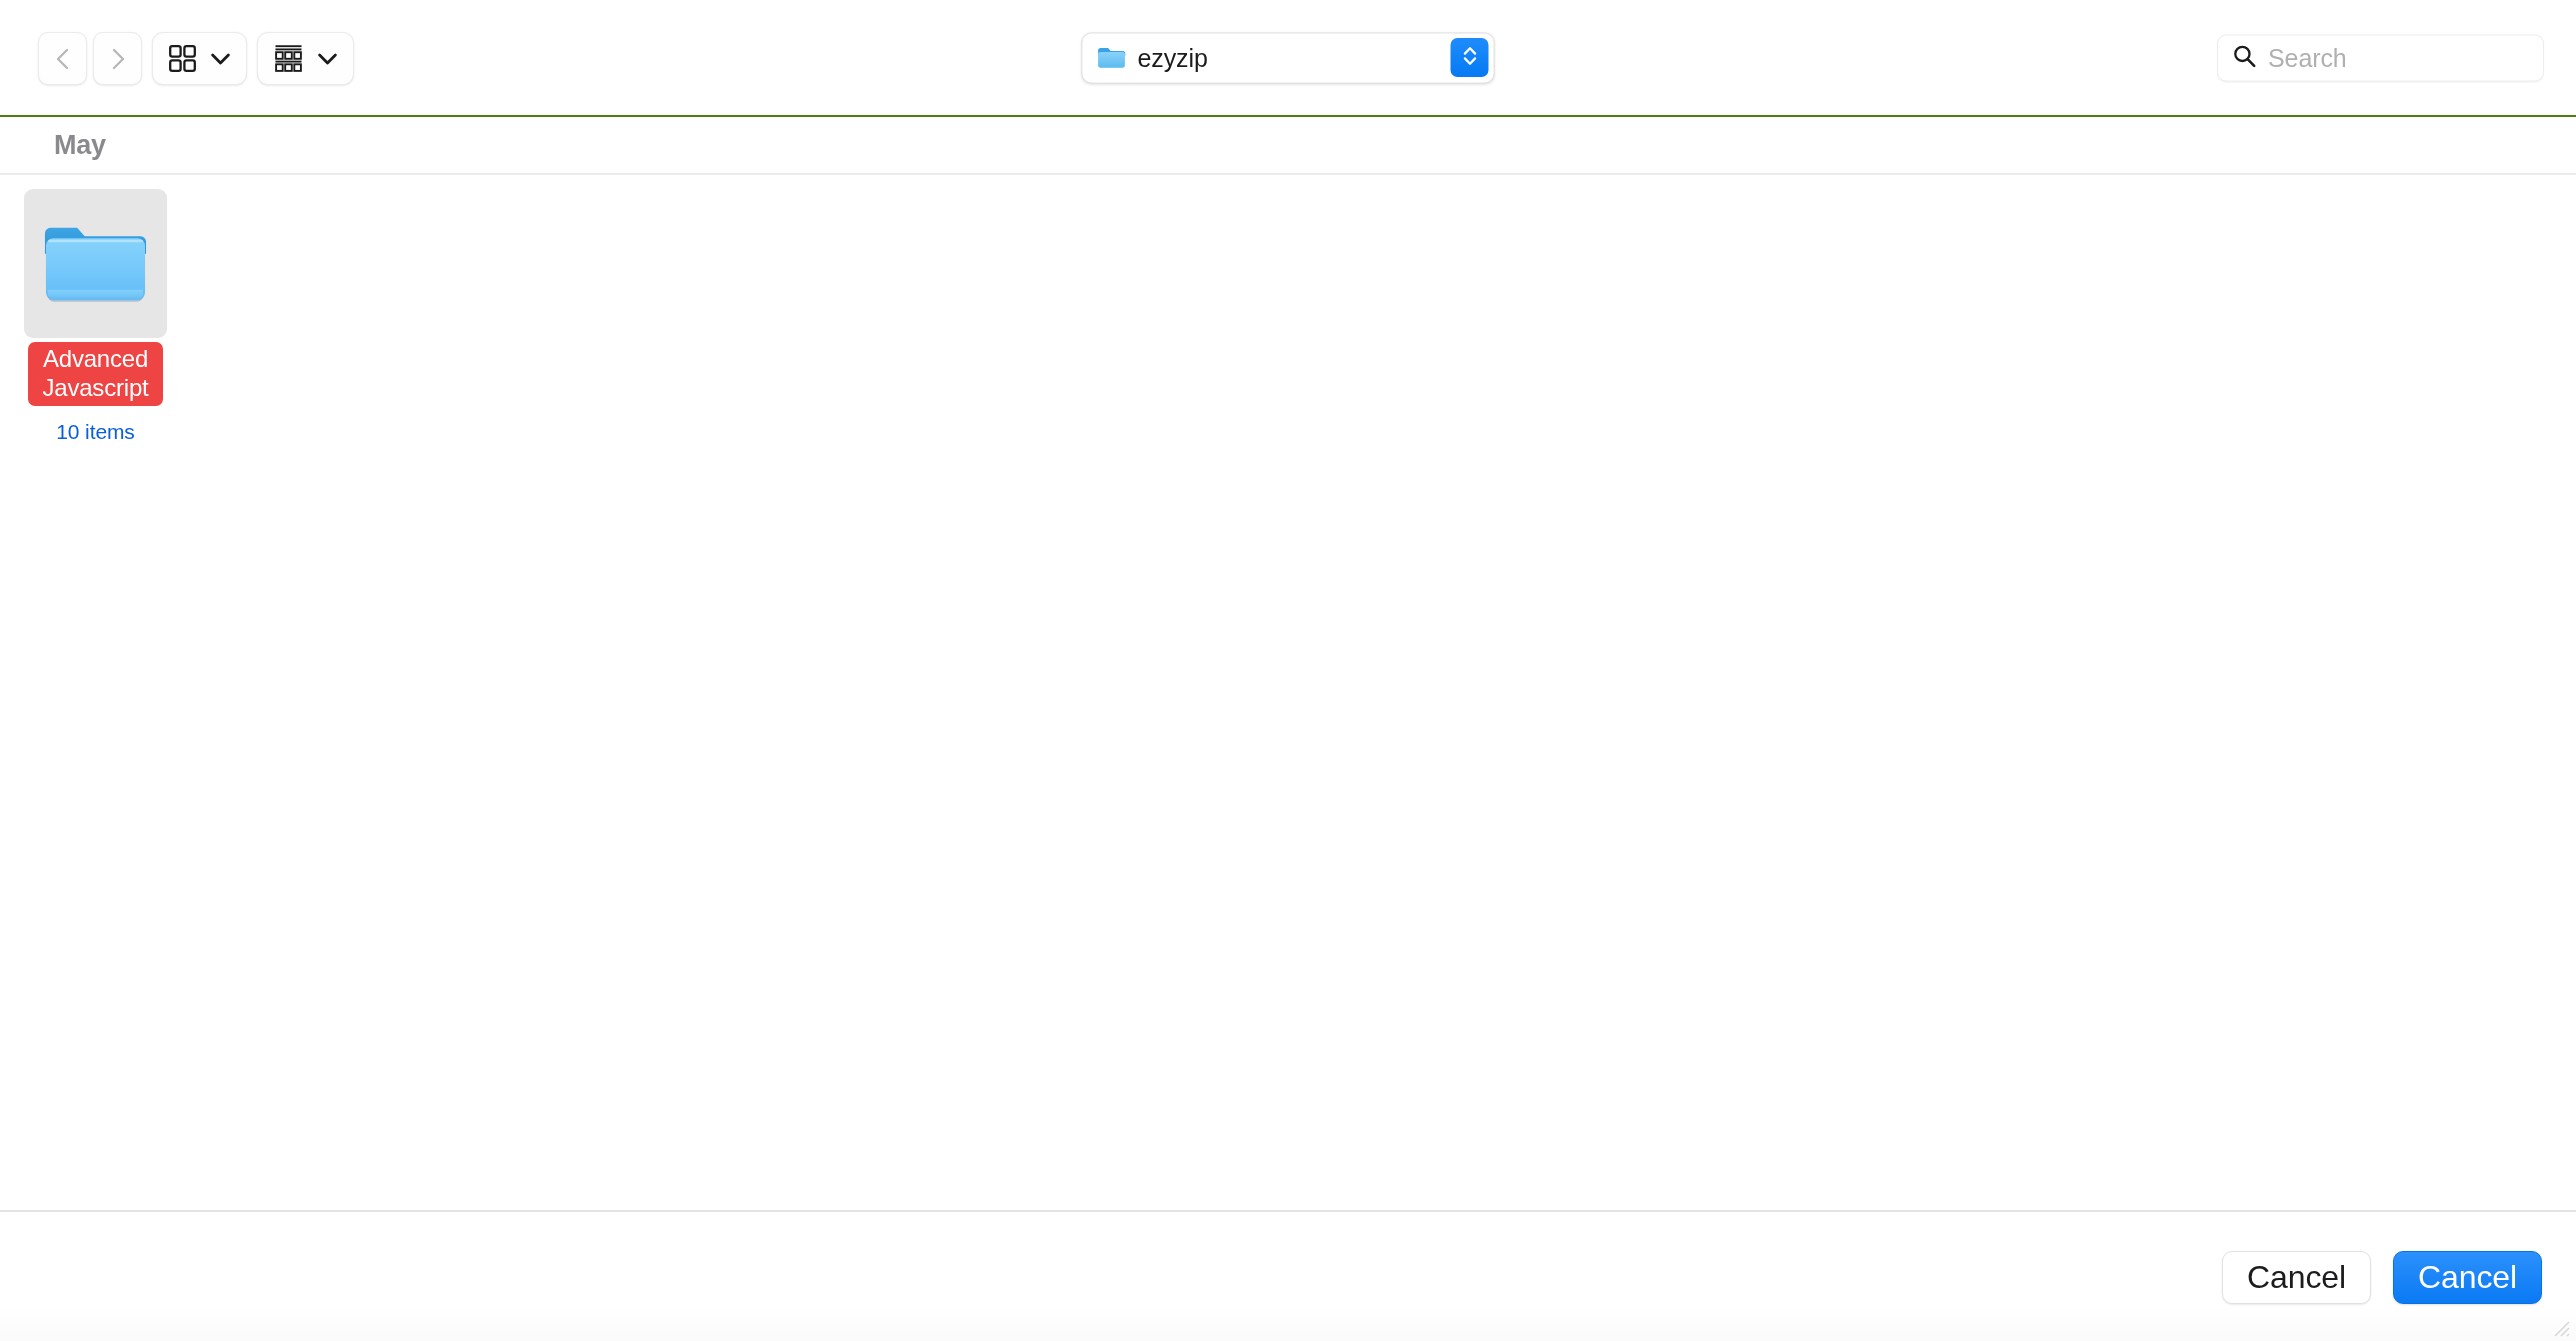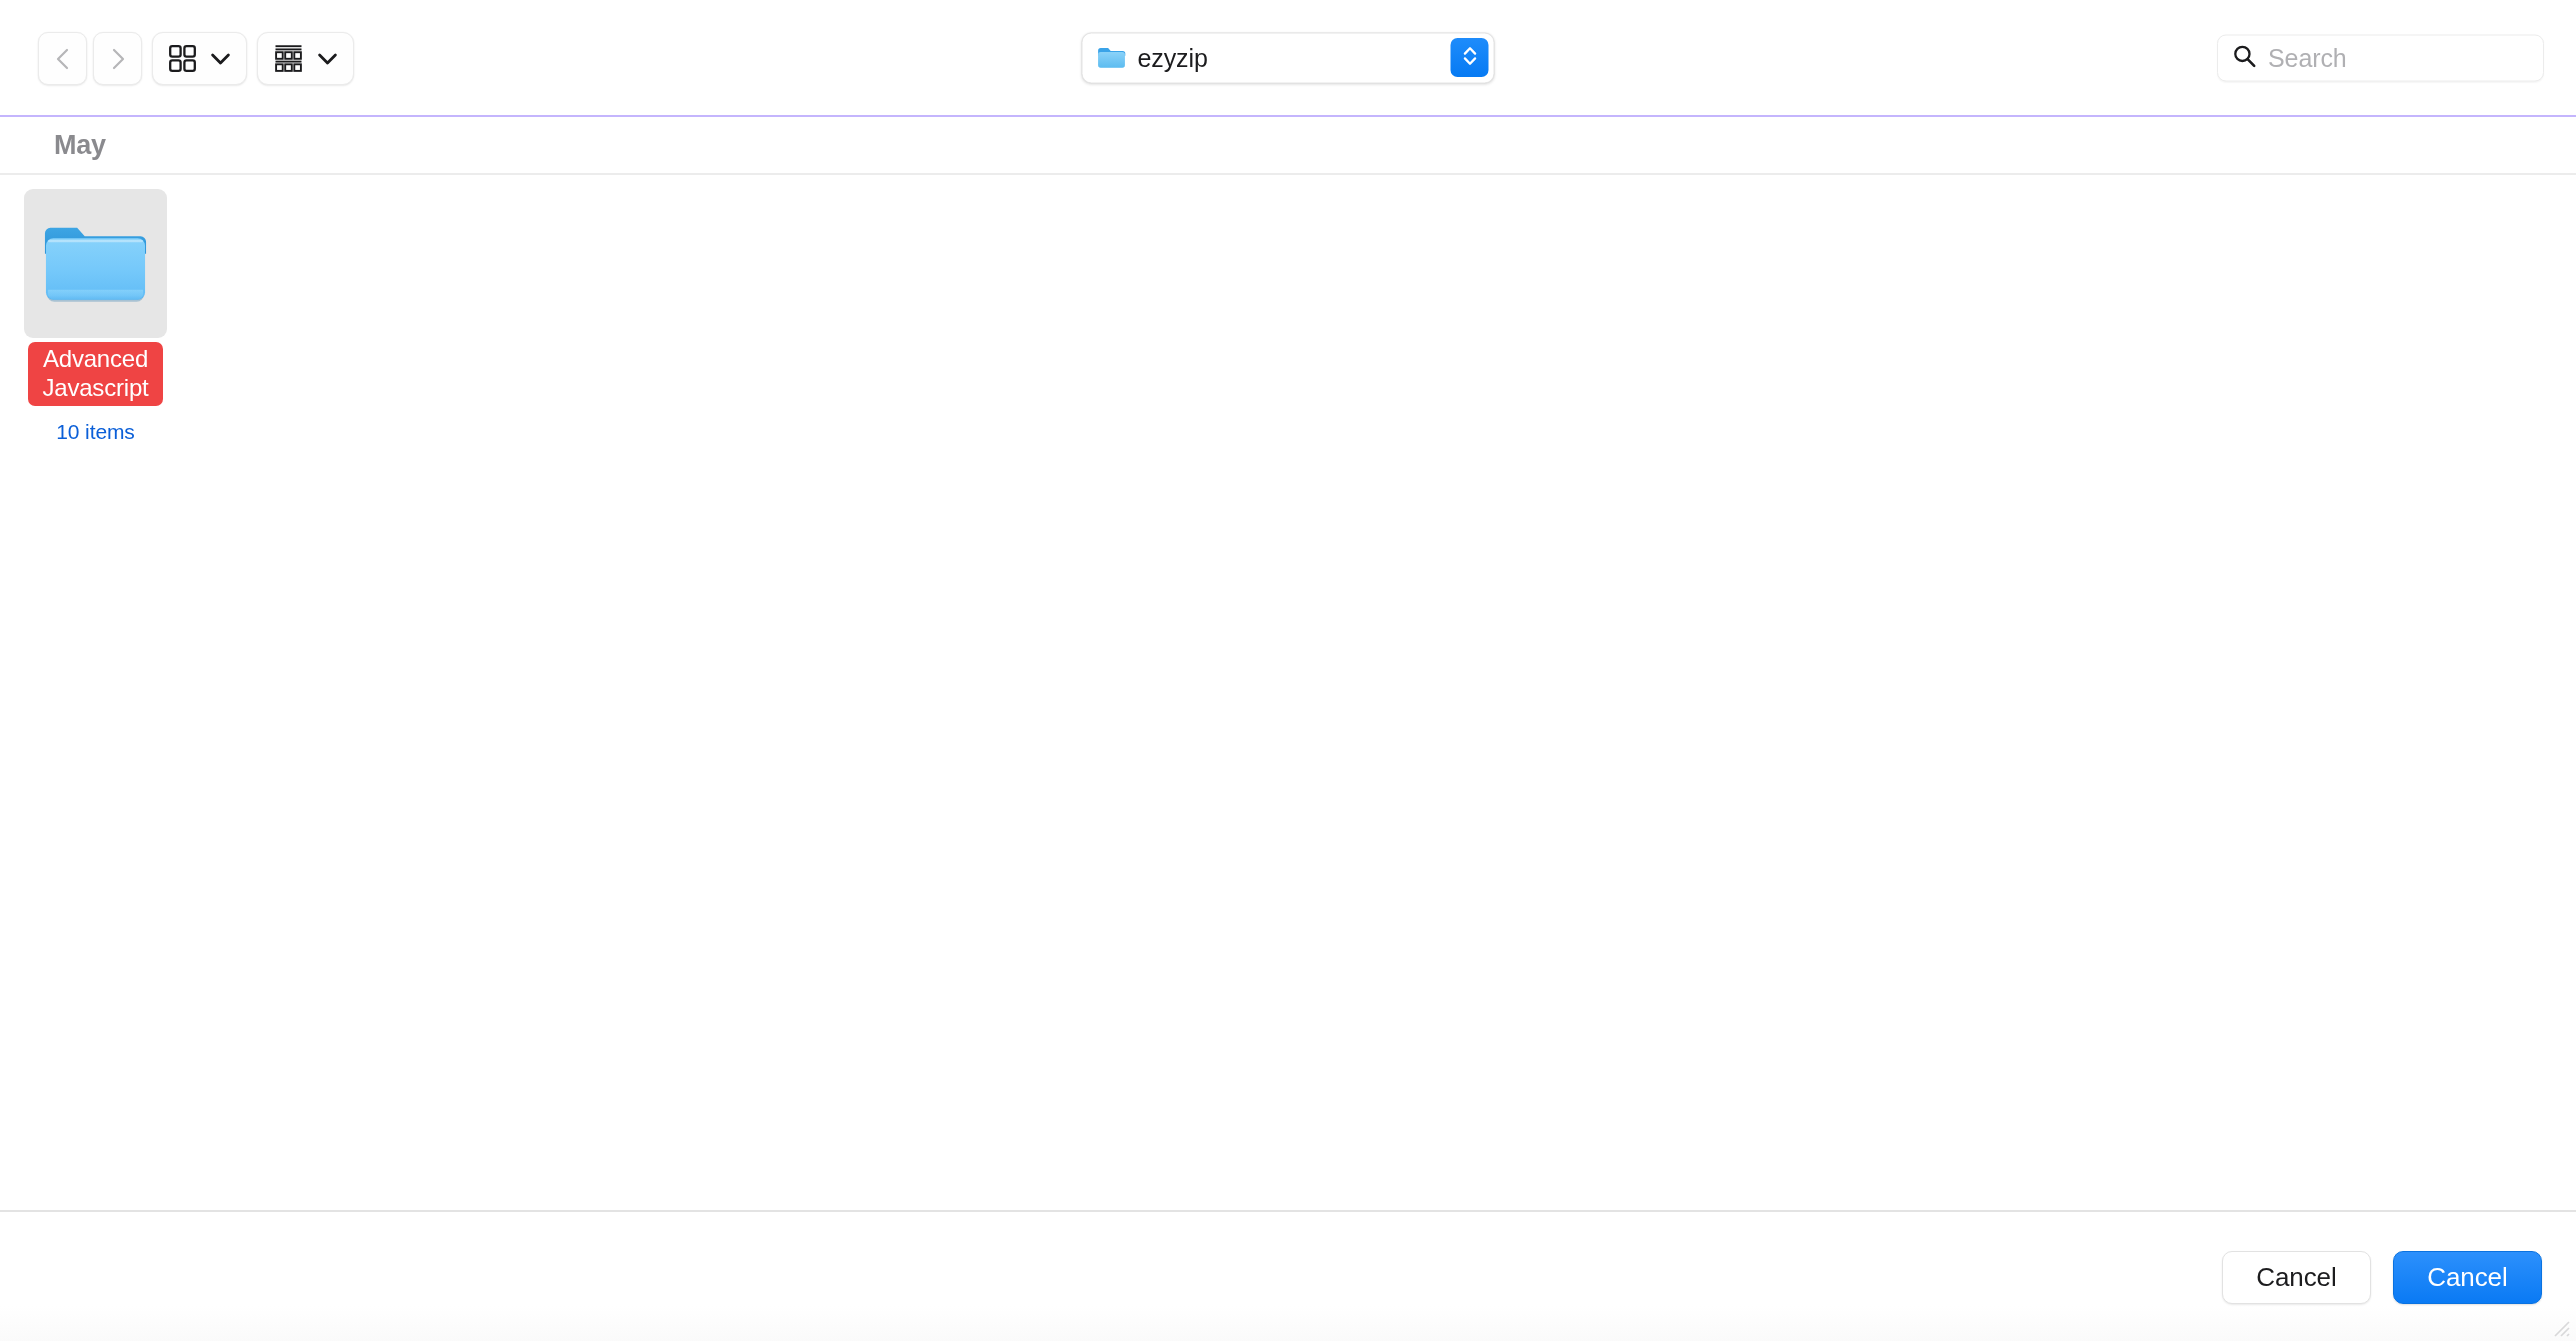--- a/index.html
+++ b/index.html
@@ -27,7 +27,7 @@
     height: 117px;
     flex: 0 0 117px;
     background: #ffffff;
-    border-bottom: 2px solid #c4b5fd;
+    border-bottom: 2px solid #4d7c0f;
   }
 
   .tb-left {

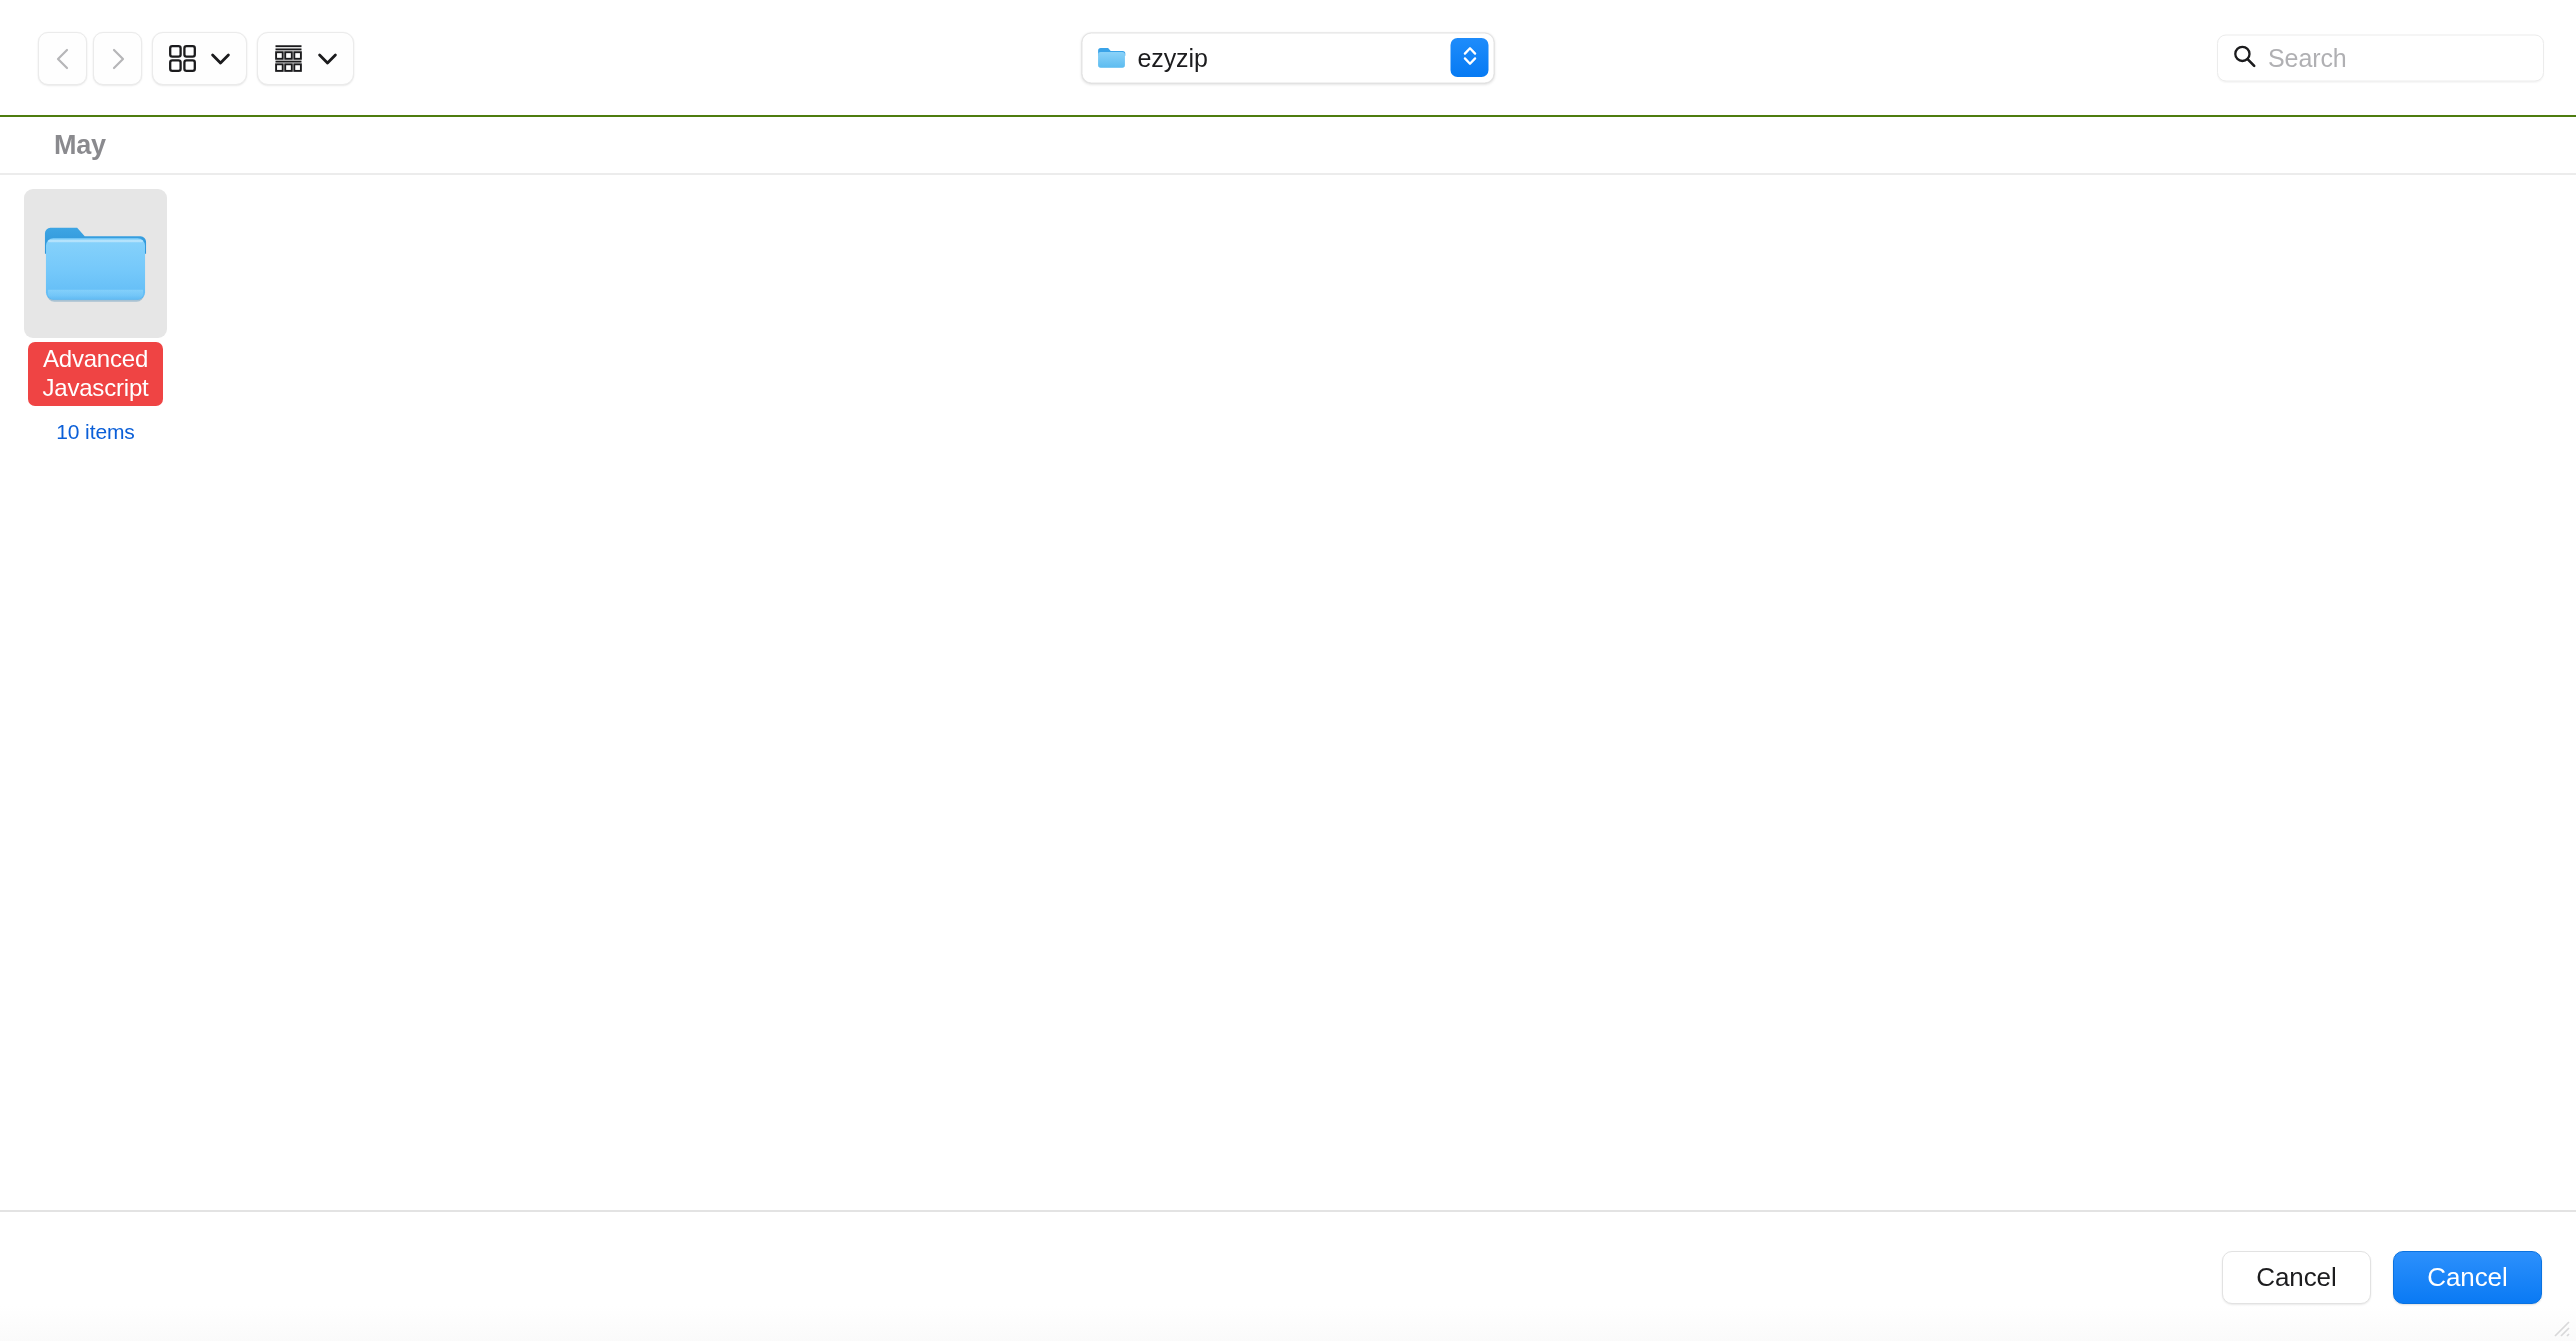--- a/index.html
+++ b/index.html
@@ -229,7 +229,7 @@
     display: flex;
     align-items: center;
     justify-content: center;
-    font-size: 26px;
+    font-size: 32px;
     letter-spacing: -0.1px;
     padding: 0 16px;
   }

